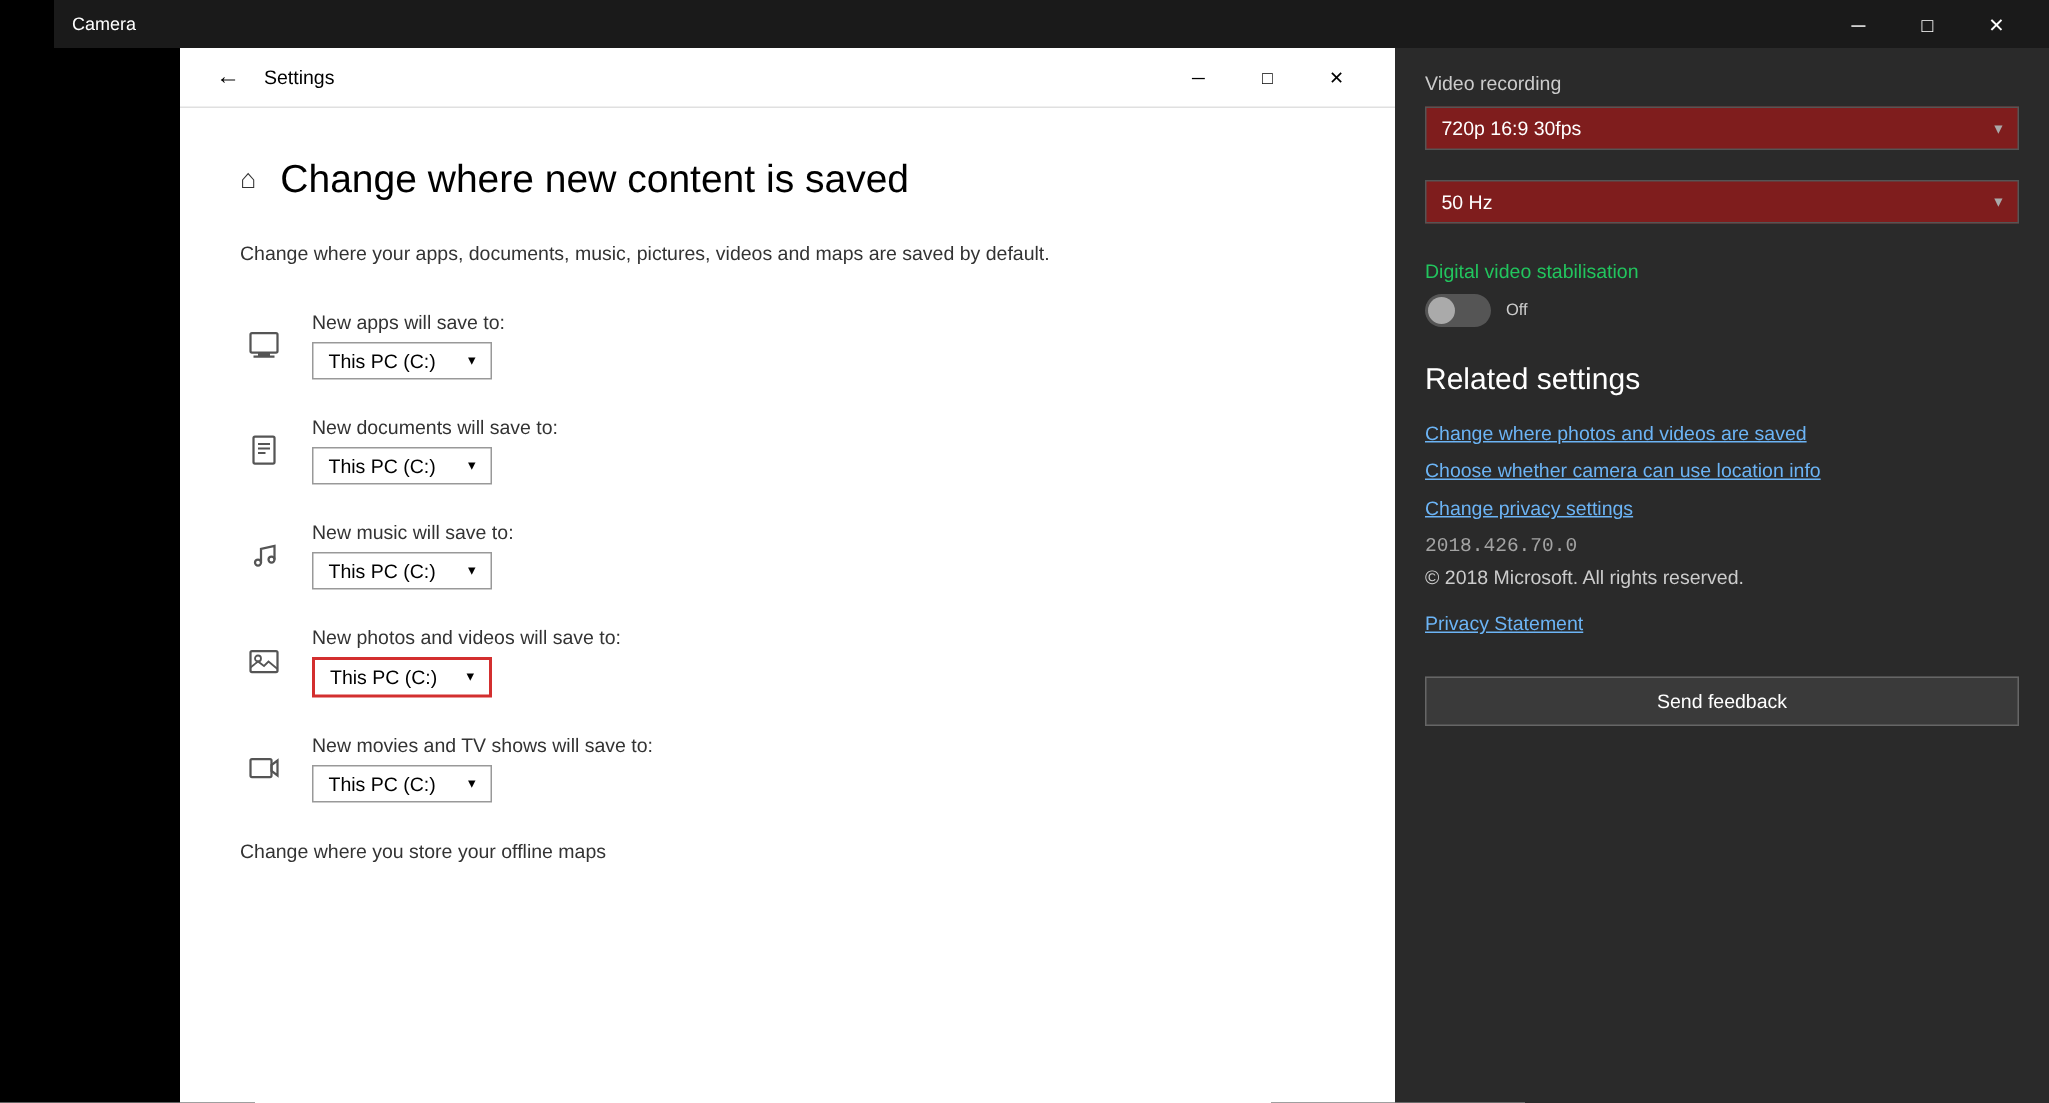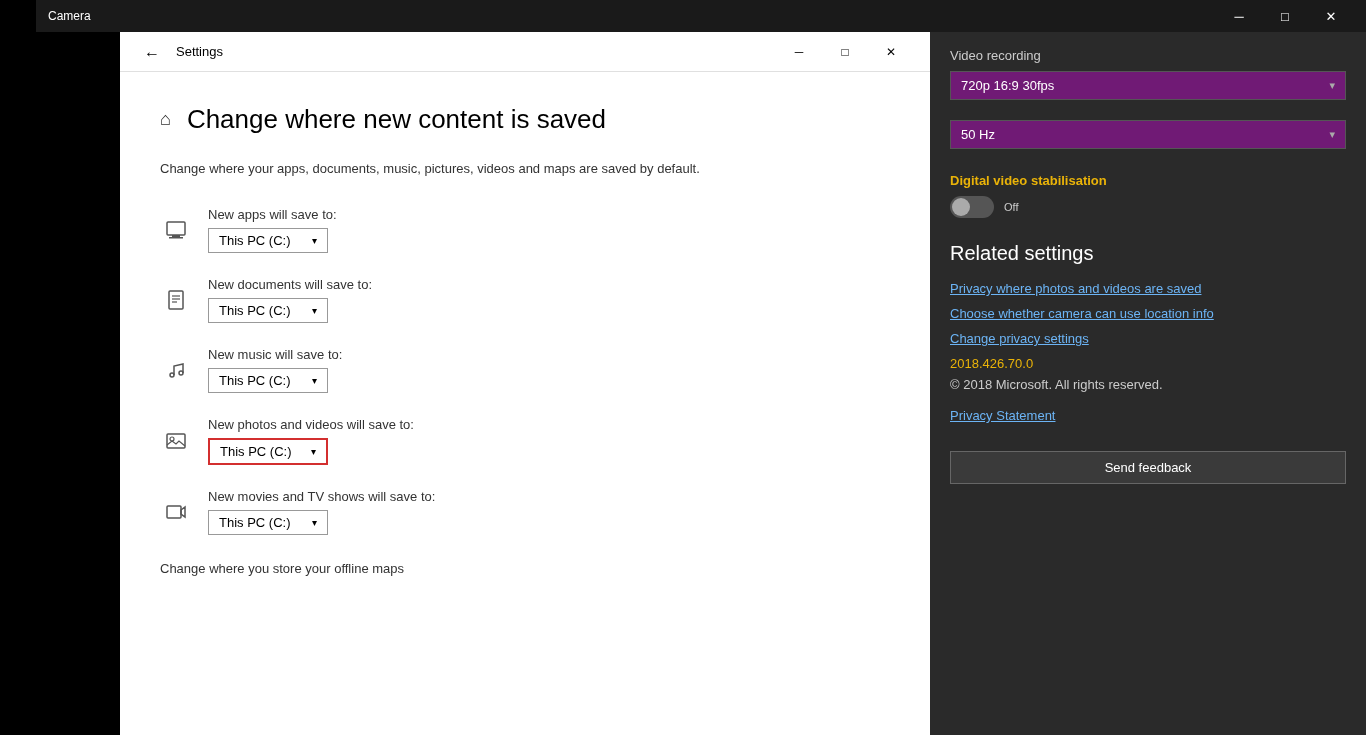--- a/index.html
+++ b/index.html
@@ -193,7 +193,7 @@
     .right-dropdown {
       display: flex;
       align-items: center;
-      background: #701a75;
+      background: #7f1d1d;
       border: 1px solid #555;
       padding: 6px 10px;
       color: #fff;

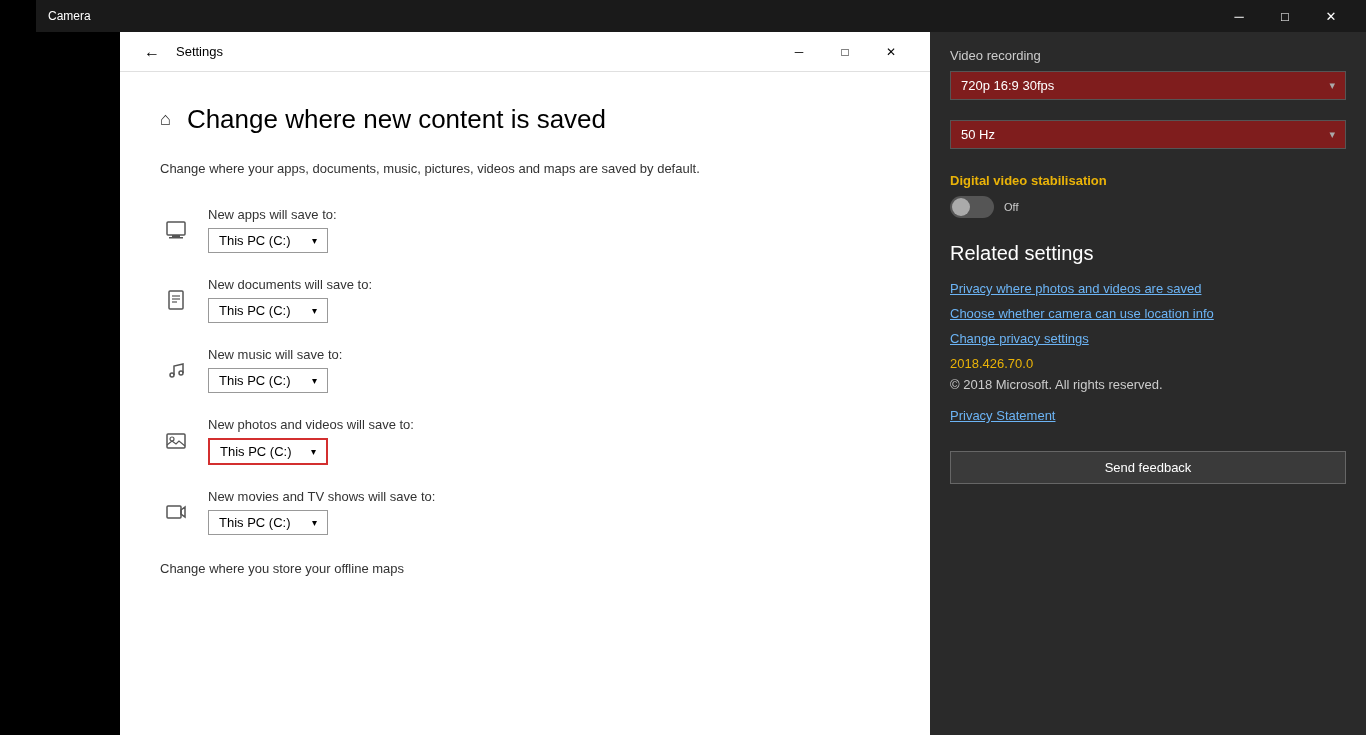--- a/index.html
+++ b/index.html
@@ -212,10 +212,9 @@
 
     .dvs-label {
       font-size: 13px;
-      color: #eab308;
+      color: #22c55e;
       margin-top: 4px;
       margin-bottom: 8px;
-      font-weight: bold;
     }
     .toggle-row {
       display: flex;

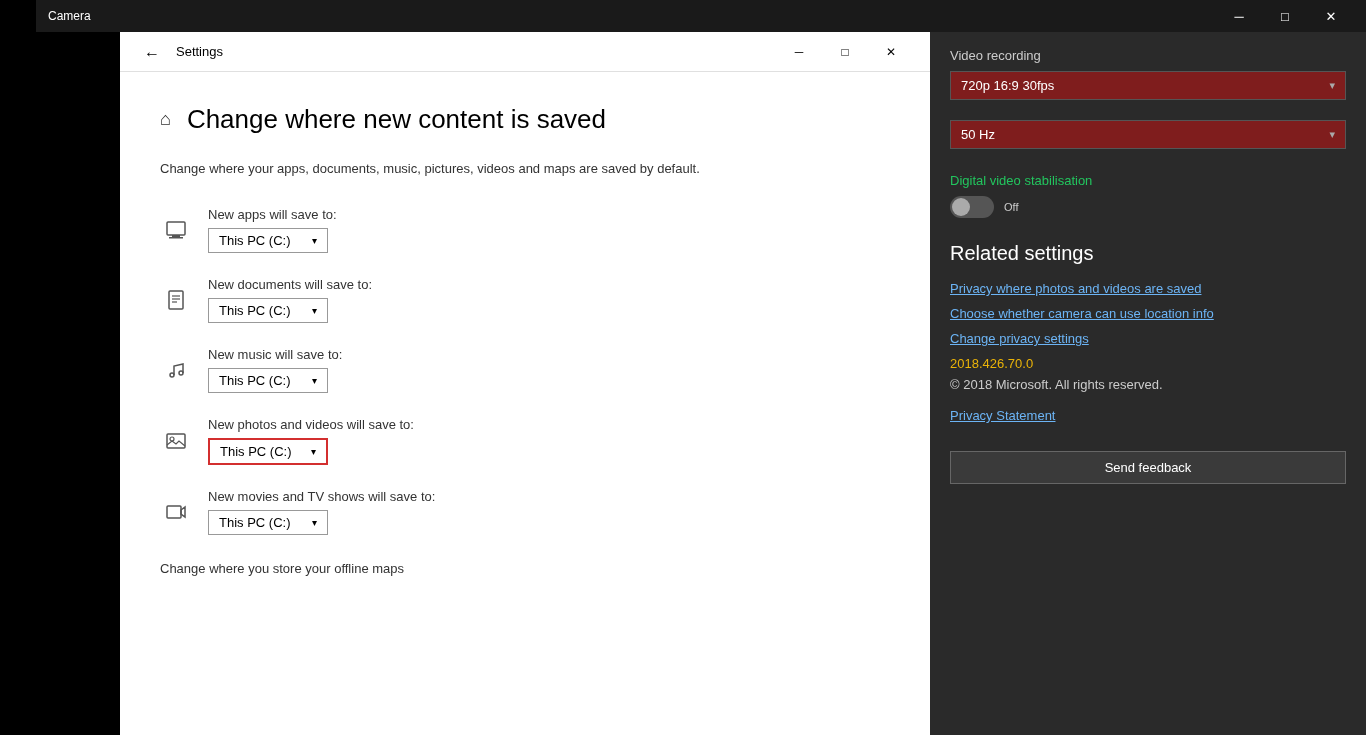--- a/index.html
+++ b/index.html
@@ -453,7 +453,7 @@
     </div>
 
     <span class="related-heading">Related settings</span>
-    <a class="related-link">Privacy where photos and videos are saved</a>
+    <a class="related-link">Change where photos and videos are saved</a>
     <a class="related-link">Choose whether camera can use location info</a>
     <a class="related-link">Change privacy settings</a>
 

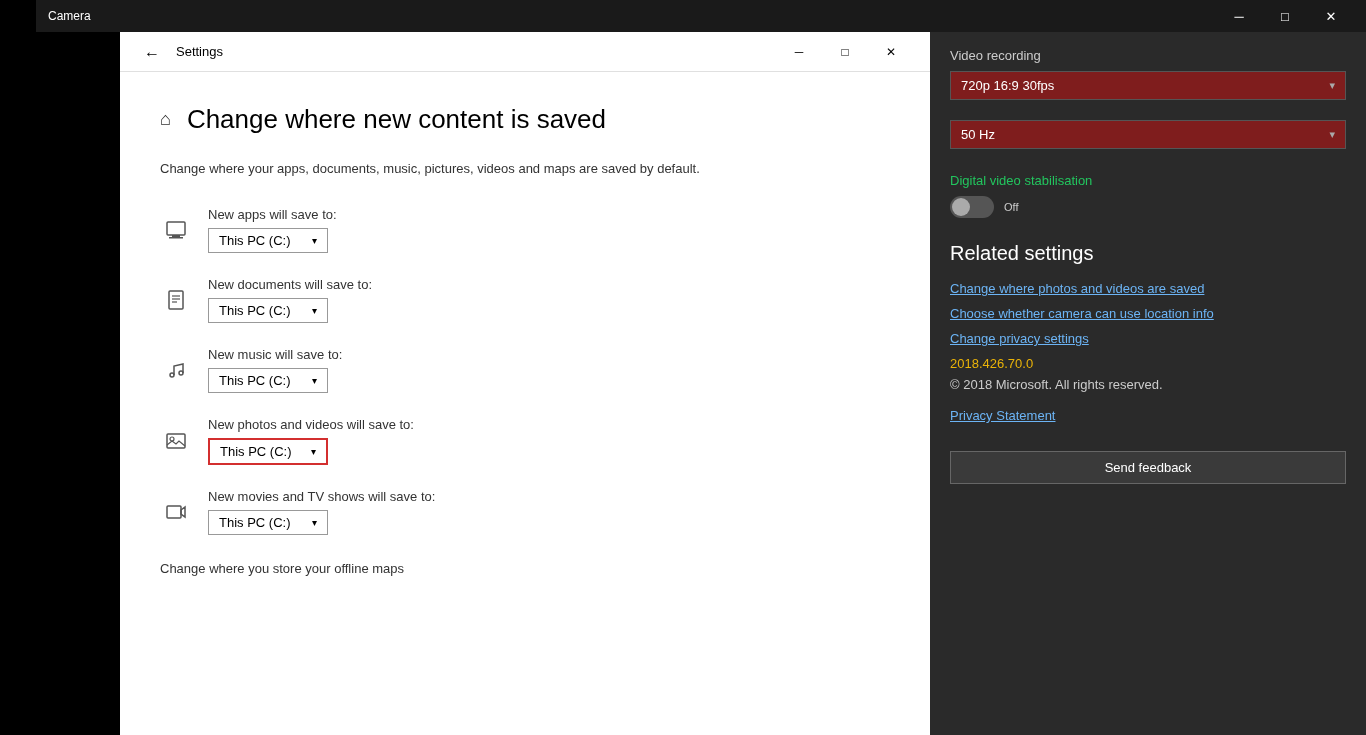--- a/index.html
+++ b/index.html
@@ -268,8 +268,9 @@
     }
     .about-version {
       font-size: 13px;
-      color: #eab308;
+      color: #a3a3a3;
       margin-bottom: 6px;
+      font-family: Liberation Mono, monospace;
     }
     .about-copyright {
       font-size: 13px;

